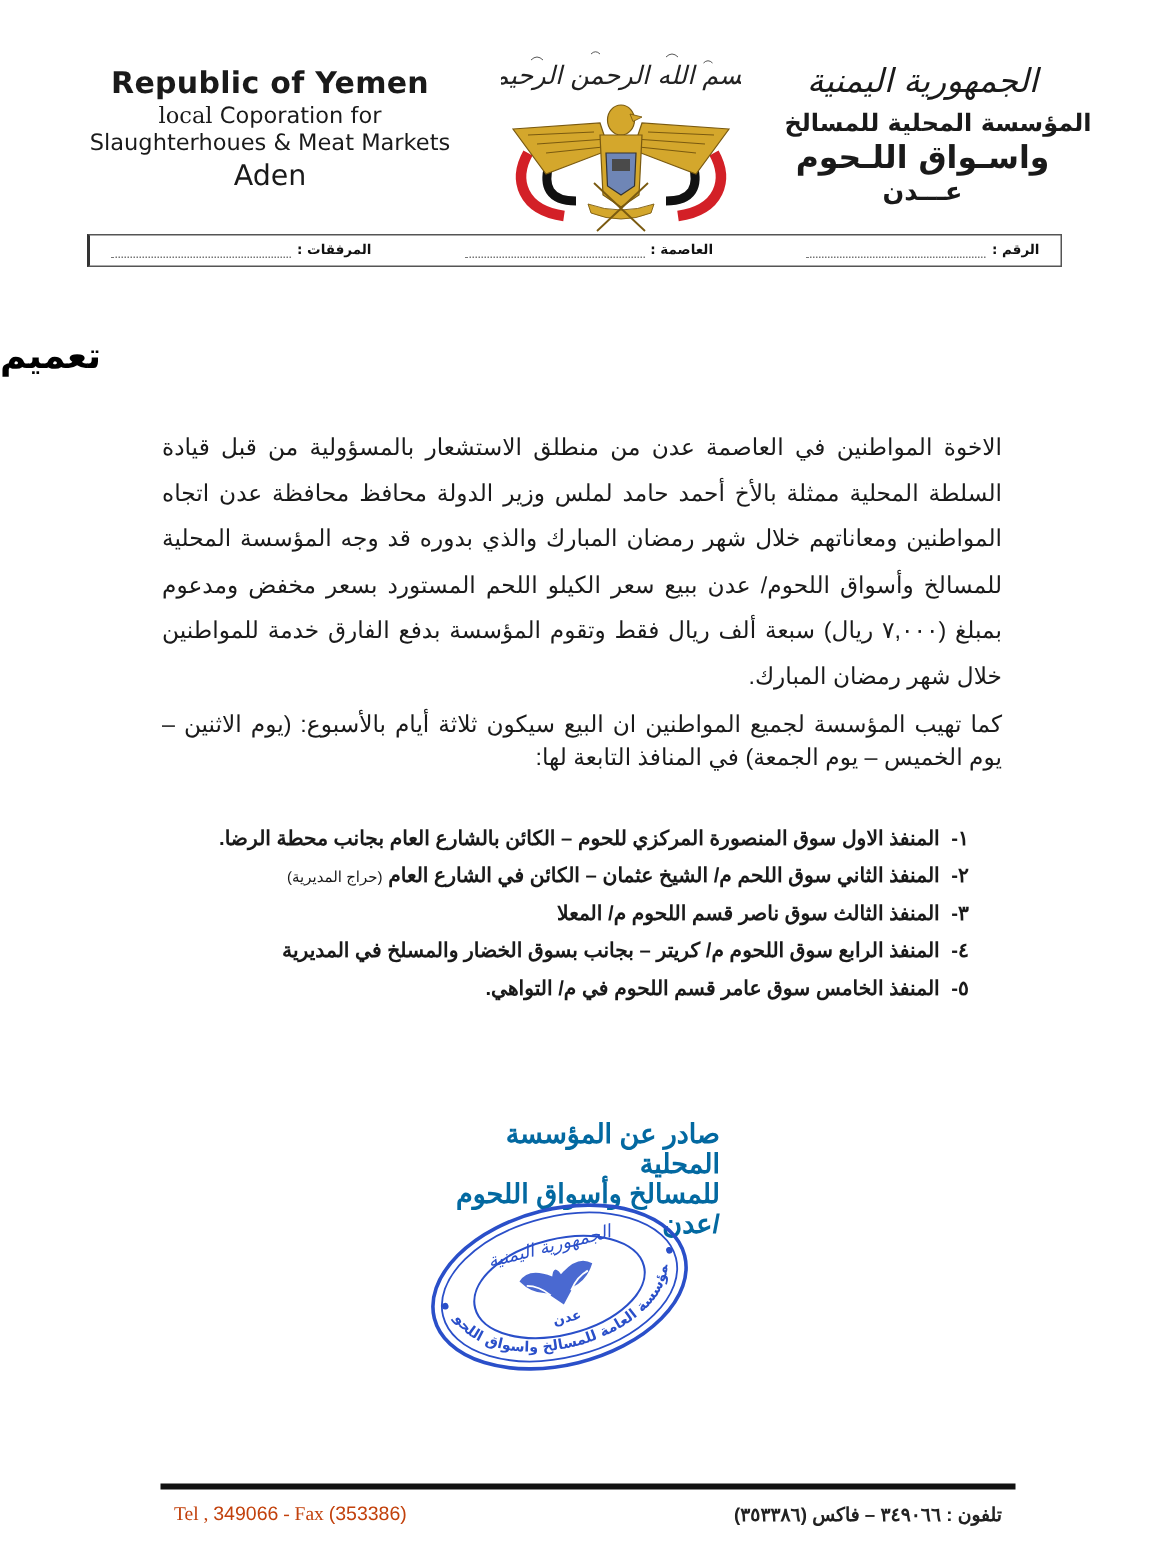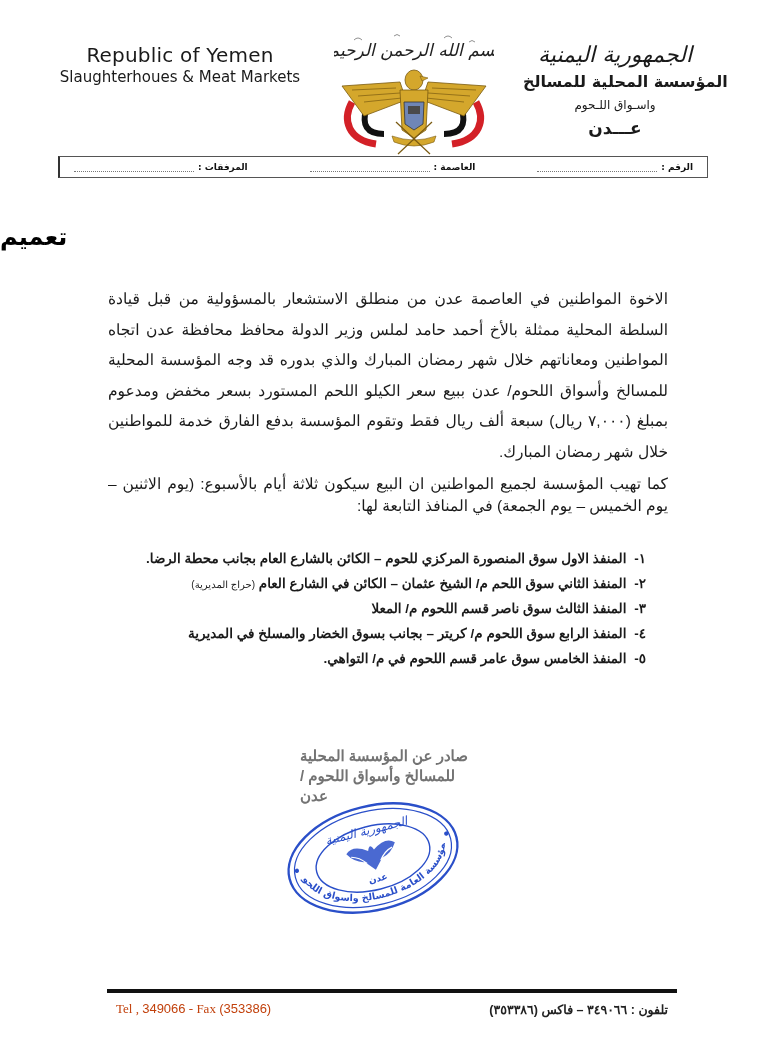--- a/index.html
+++ b/index.html
@@ -24,7 +24,7 @@
       font-family: "DejaVu Sans", sans-serif;
       color: #1a1a1a;
     }
-    .en-l1 { font-size: 20px; line-height: 26px; font-weight: normal; letter-spacing: 0.2px; }
+    .en-l1 { font-size: 20px; line-height: 26px; font-weight: bold; letter-spacing: 0.2px; }
     .en-l2 { font-size: 15px; line-height: 18px; }
     .en-l2 .serif { font-family: "DejaVu Serif", "Liberation Serif", serif; }
     .en-l3 { font-size: 15px; line-height: 18px; white-space: nowrap; }

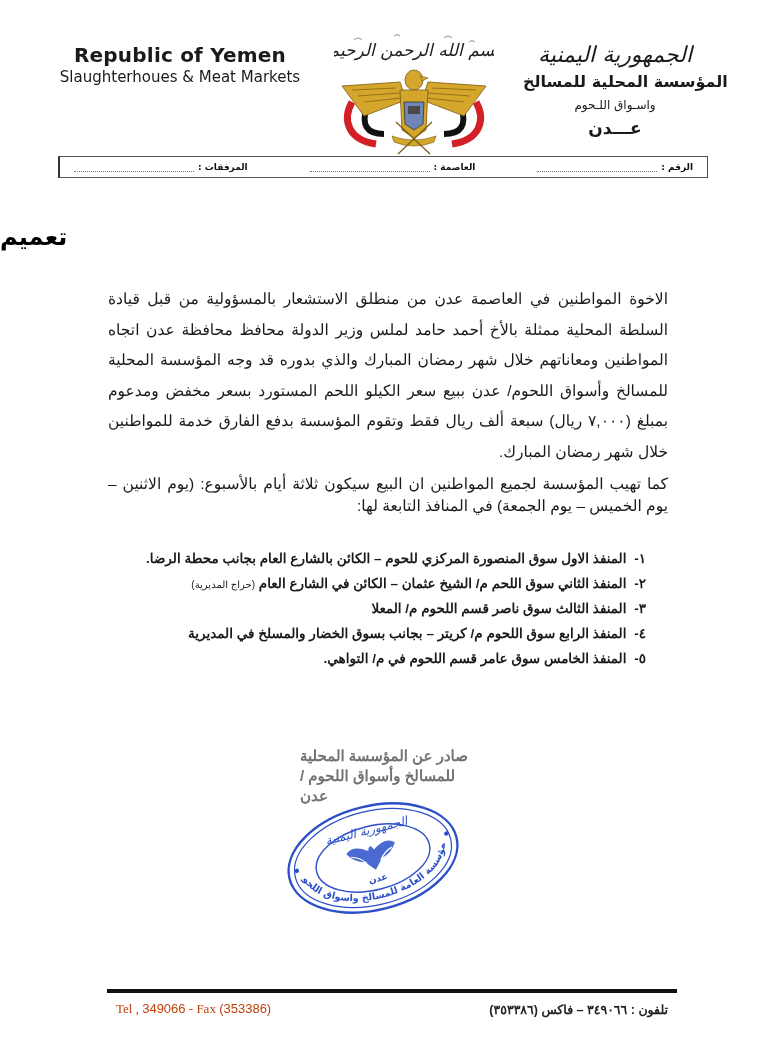--- a/index.html
+++ b/index.html
@@ -162,6 +162,7 @@
 
 <div class="abs en-header">
   <div class="en-l1">Republic of Yemen</div>
+  <div class="en-l2"><span class="serif">local</span><span> Coporation for</span></div>
   <div class="en-l3">Slaughterhoues &amp; Meat Markets</div>
 </div>
 

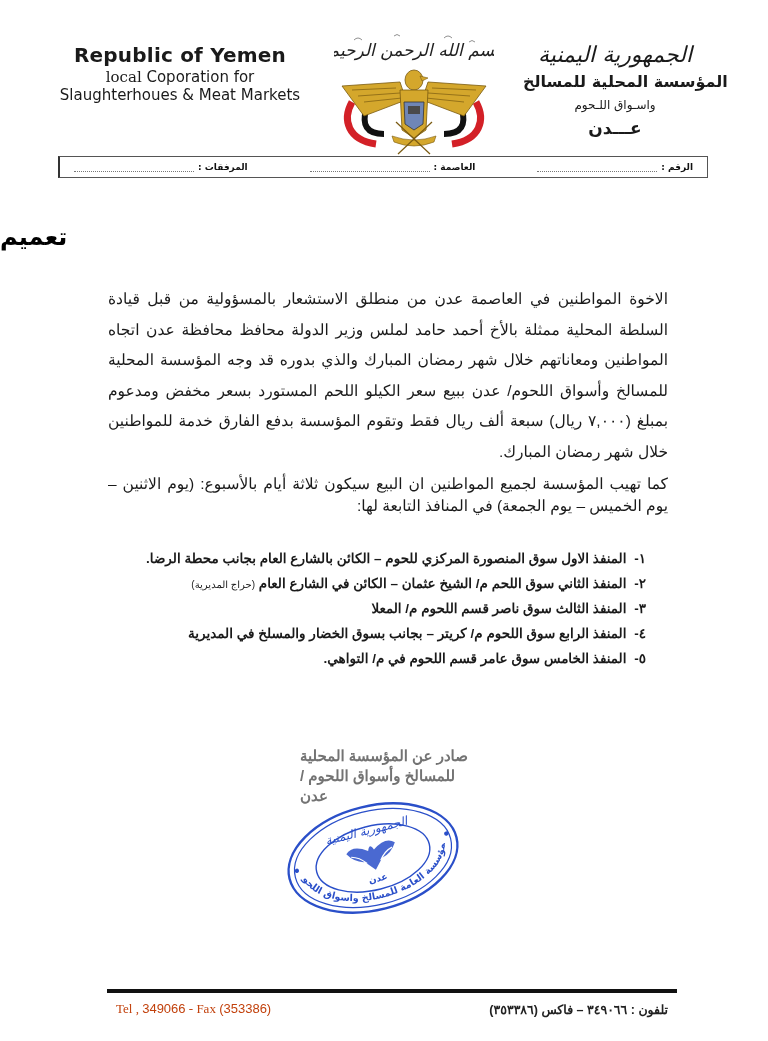--- a/index.html
+++ b/index.html
@@ -164,6 +164,7 @@
   <div class="en-l1">Republic of Yemen</div>
   <div class="en-l2"><span class="serif">local</span><span> Coporation for</span></div>
   <div class="en-l3">Slaughterhoues &amp; Meat Markets</div>
+  <div class="en-l4">Aden</div>
 </div>
 
 <div class="abs emblem">

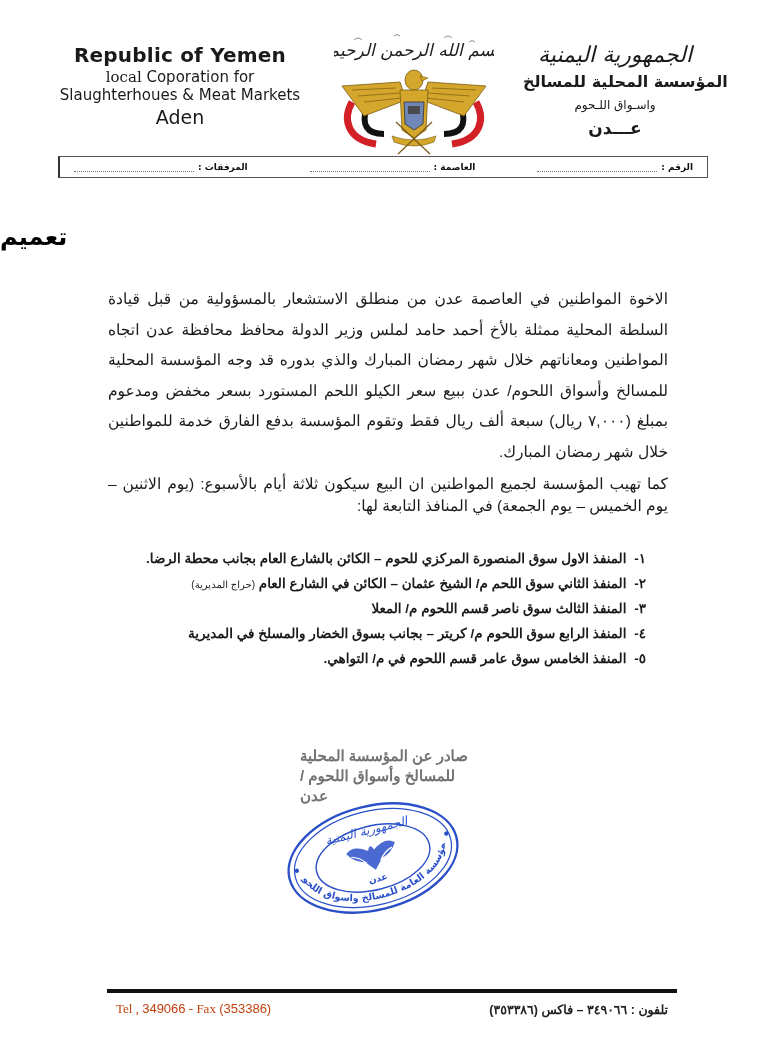--- a/index.html
+++ b/index.html
@@ -49,7 +49,7 @@
       line-height: 30px;
     }
     .ar-org1 { font-size: 16px; font-weight: bold; line-height: 24px; text-align: left; direction: rtl; padding-left: 28px; }
-    .ar-org2 { font-size: 12px; font-weight: normal; line-height: 22px; }
+    .ar-org2 { font-size: 21px; font-weight: bold; line-height: 22px; }
     .ar-org3 { font-size: 17px; font-weight: bold; line-height: 24px; letter-spacing: 6px; }
 
     

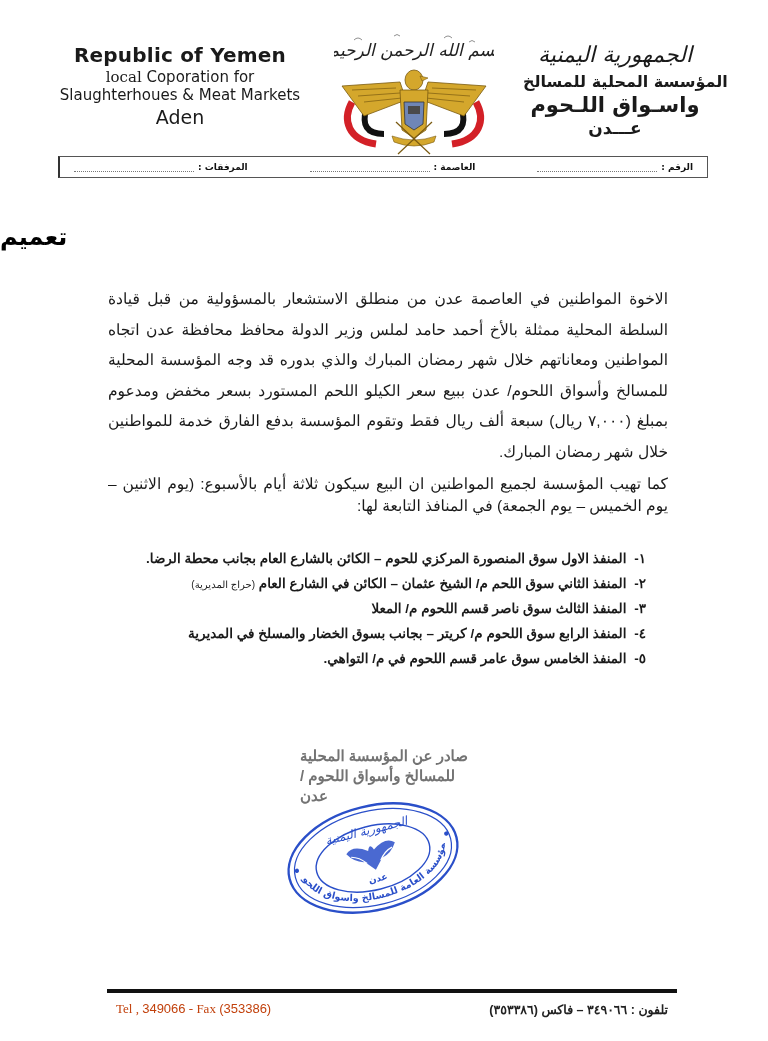--- a/index.html
+++ b/index.html
@@ -122,12 +122,12 @@
     .issuer {
       left: 300px; top: 746px; width: 180px;
       direction: rtl;
-      text-align: left;
+      text-align: right;
       font-family: "Liberation Sans", sans-serif;
       font-weight: bold;
-      font-size: 15px;
+      font-size: 18px;
       line-height: 20px;
-      color: #737373;
+      color: #0369a1;
     }
 
     .stamp {

